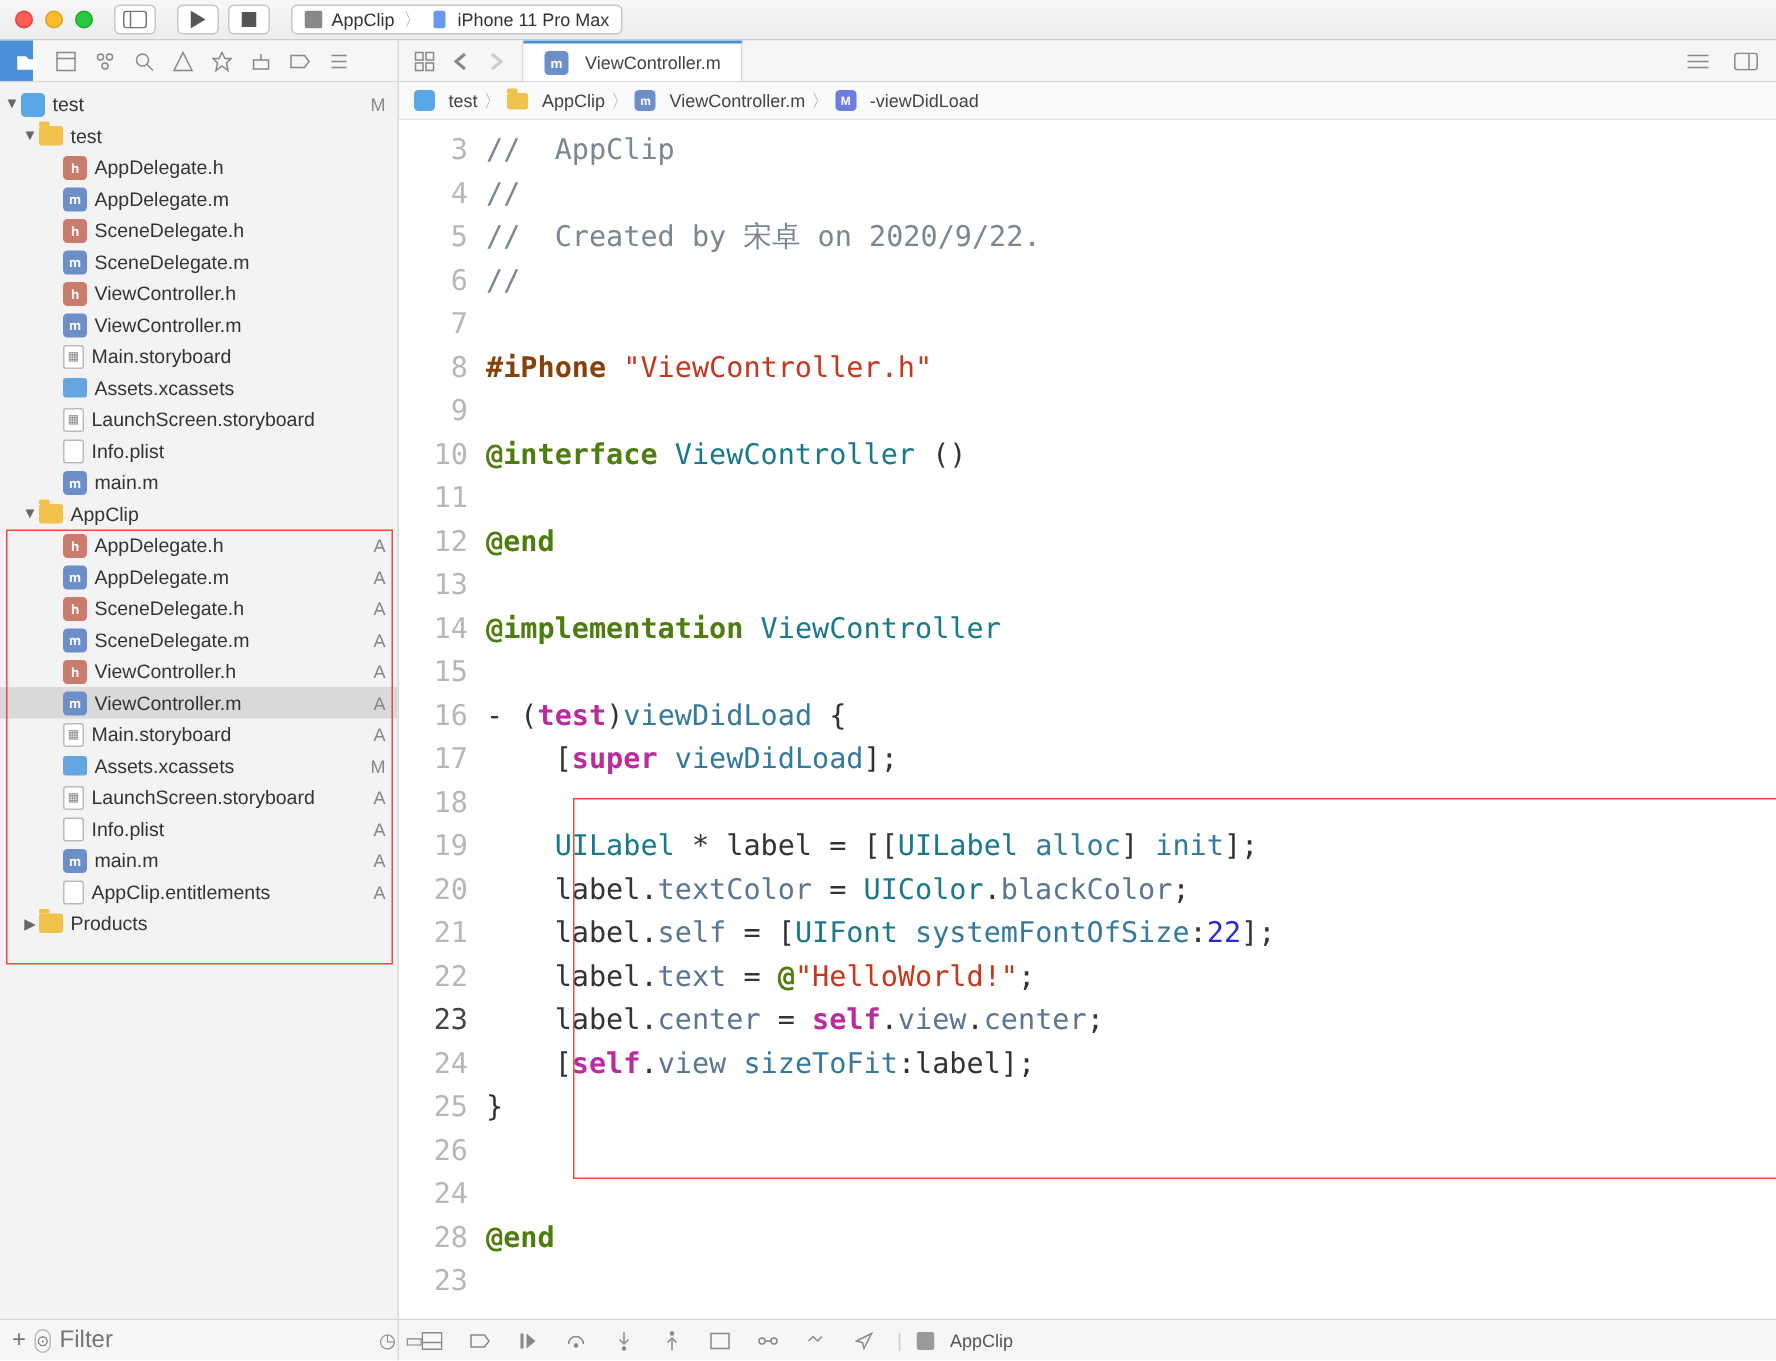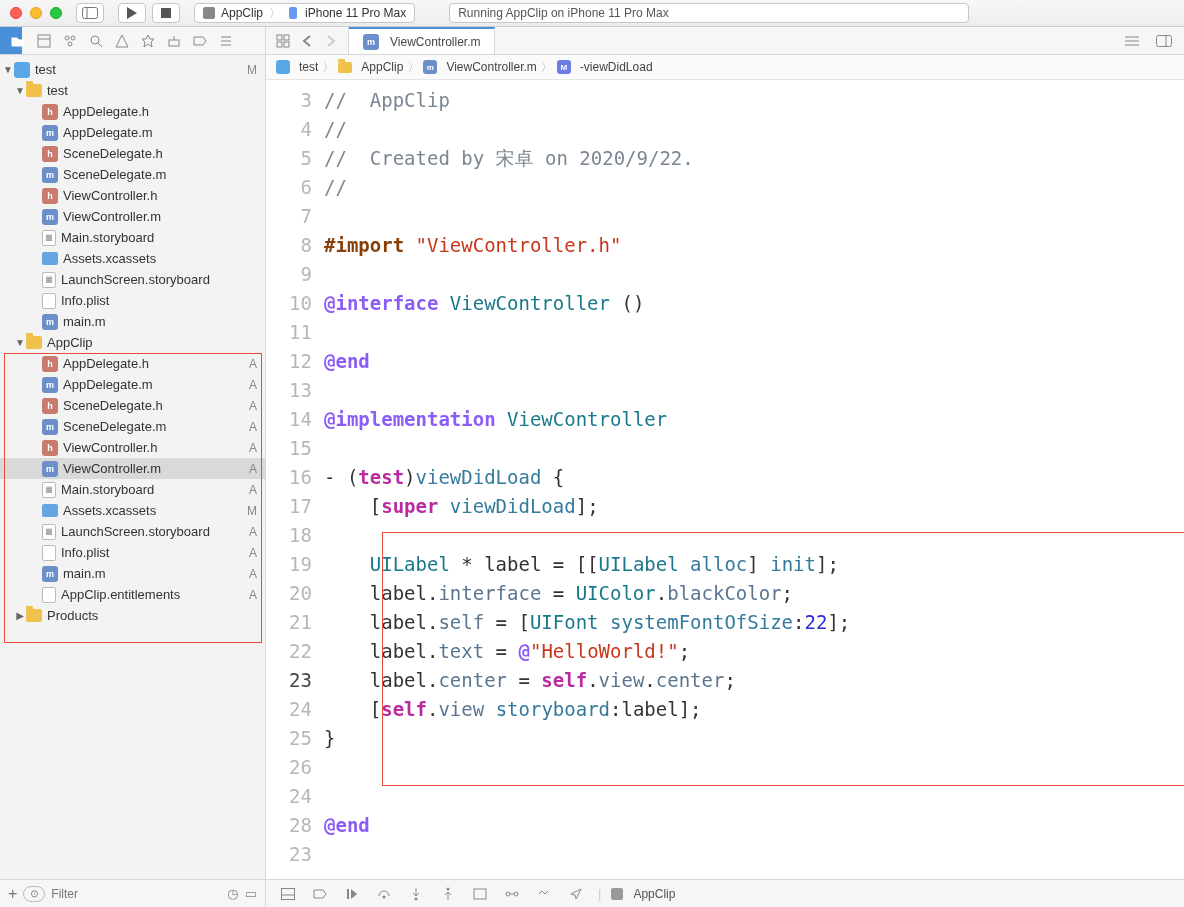--- a/index.html
+++ b/index.html
@@ -262,9 +262,6 @@
         <rect x="2" width="8" height="12" rx="2" fill="#69e"></rect>
       </svg>
     <span>iPhone 11 Pro Max</span>
-  </div>
-  <div class="status-bar">
-    <span>Running AppClip on iPhone 11 Pro Max</span>
   </div>
 </div>
 

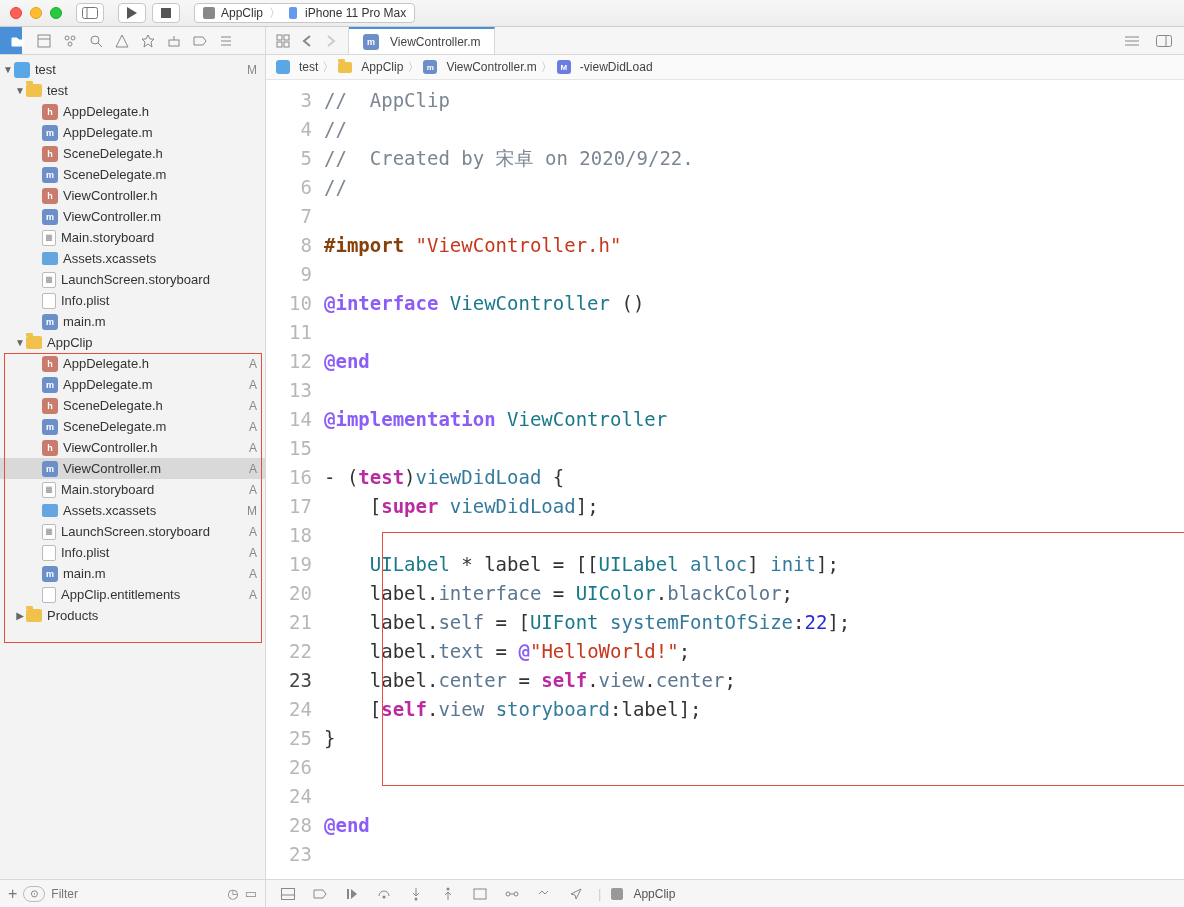--- a/index.html
+++ b/index.html
@@ -611,7 +611,7 @@
             <div class=""><span class="c-comm">//  Created by 宋卓 on 2020/9/22.</span></div>
             <div class=""><span class="c-comm">//</span></div>
             <div class=""></div>
-            <div class=""><span class="c-pre">#import </span><span class="c-str">"ViewController.h"</span></div>
+            <div class=""><span class="c-pre">#iPhone </span><span class="c-str">"ViewController.h"</span></div>
             <div class=""></div>
             <div class=""><span class="c-at">@interface</span> <span class="c-type">ViewController</span> ()</div>
             <div class=""></div>

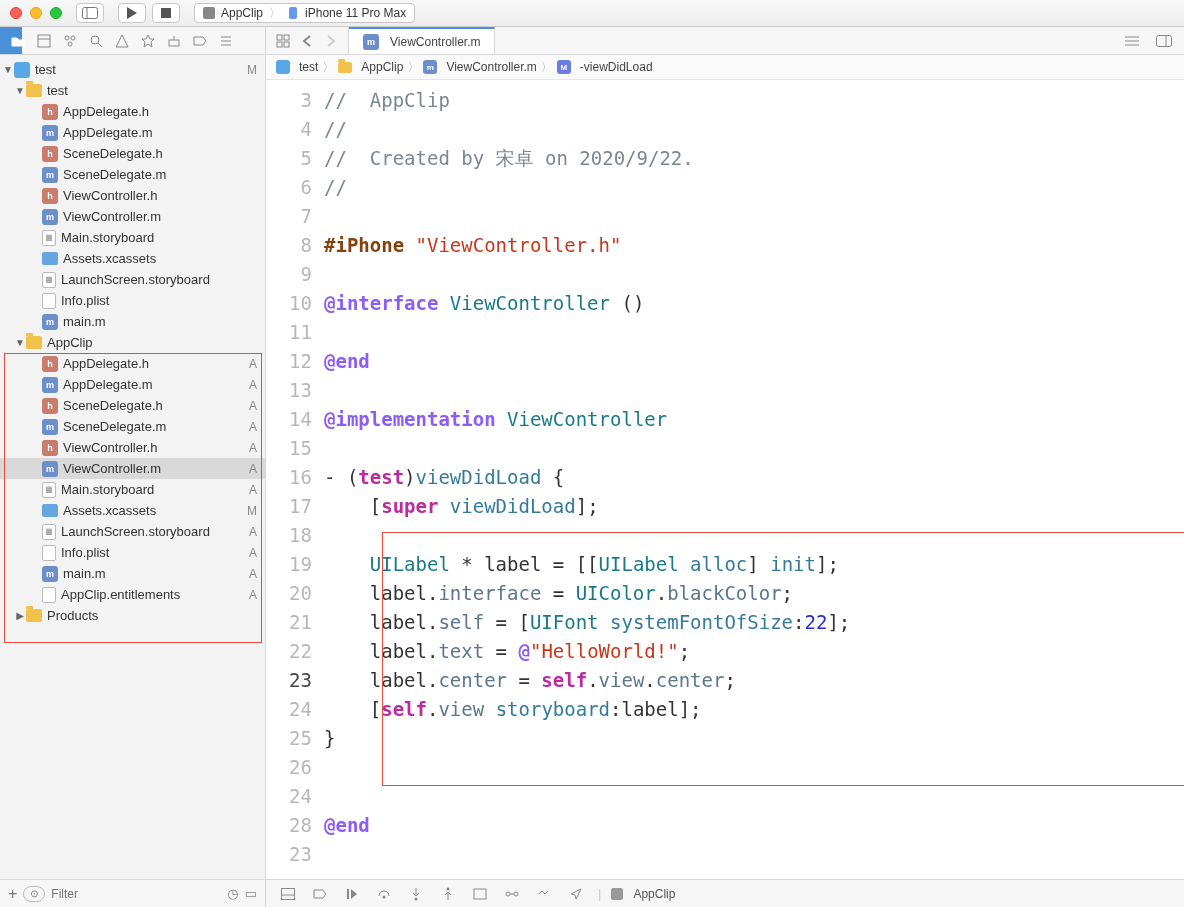--- a/index.html
+++ b/index.html
@@ -192,7 +192,7 @@
   .c-str  { color: #c6371b; }
   .c-type { color: #19798b; }
   .c-self { color: #ba2aa0; font-weight:600;text-align:center; }
-  .c-at   { color: #8b5cf6; font-weight:600; }
+  .c-at   { color: #4d7c0f; font-weight:600; }
   .c-func { color: #347a9c; text-align: center; }
   .c-num  { color: #2a2ad6; }
   .c-prop { color: #5a7691; }

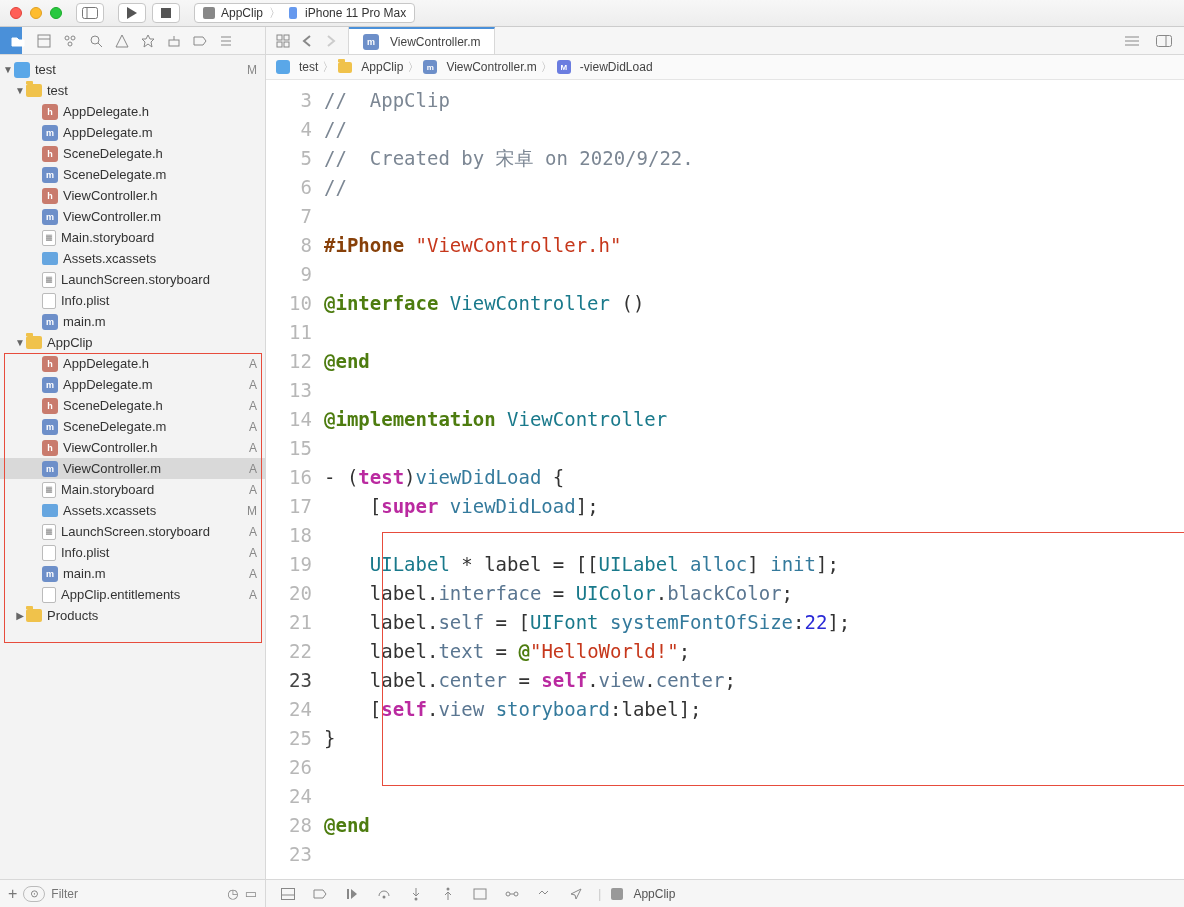--- a/index.html
+++ b/index.html
@@ -623,7 +623,7 @@
             <div class="">    [<span class="c-kw">super</span> <span class="c-func">viewDidLoad</span>];</div>
             <div class=""></div>
             <div class="">    <span class="c-type">UILabel</span> * label = [[<span class="c-type">UILabel</span> <span class="c-func">alloc</span>] <span class="c-func">init</span>];</div>
-            <div class="">    label.<span class="c-prop">interface</span> = <span class="c-type">UIColor</span>.<span class="c-prop">blackColor</span>;</div>
+            <div class="">    label.<span class="c-prop">textColor</span> = <span class="c-type">UIColor</span>.<span class="c-prop">blackColor</span>;</div>
             <div class="">    label.<span class="c-prop">self</span> = [<span class="c-type">UIFont</span> <span class="c-func">systemFontOfSize</span>:<span class="c-num">22</span>];</div>
             <div class="">    label.<span class="c-prop">text</span> = <span class="c-at">@</span><span class="c-str">"HelloWorld!"</span>;</div>
             <div class="">    label.<span class="c-prop">center</span> = <span class="c-self">self</span>.<span class="c-prop">view</span>.<span class="c-prop">center</span>;</div>

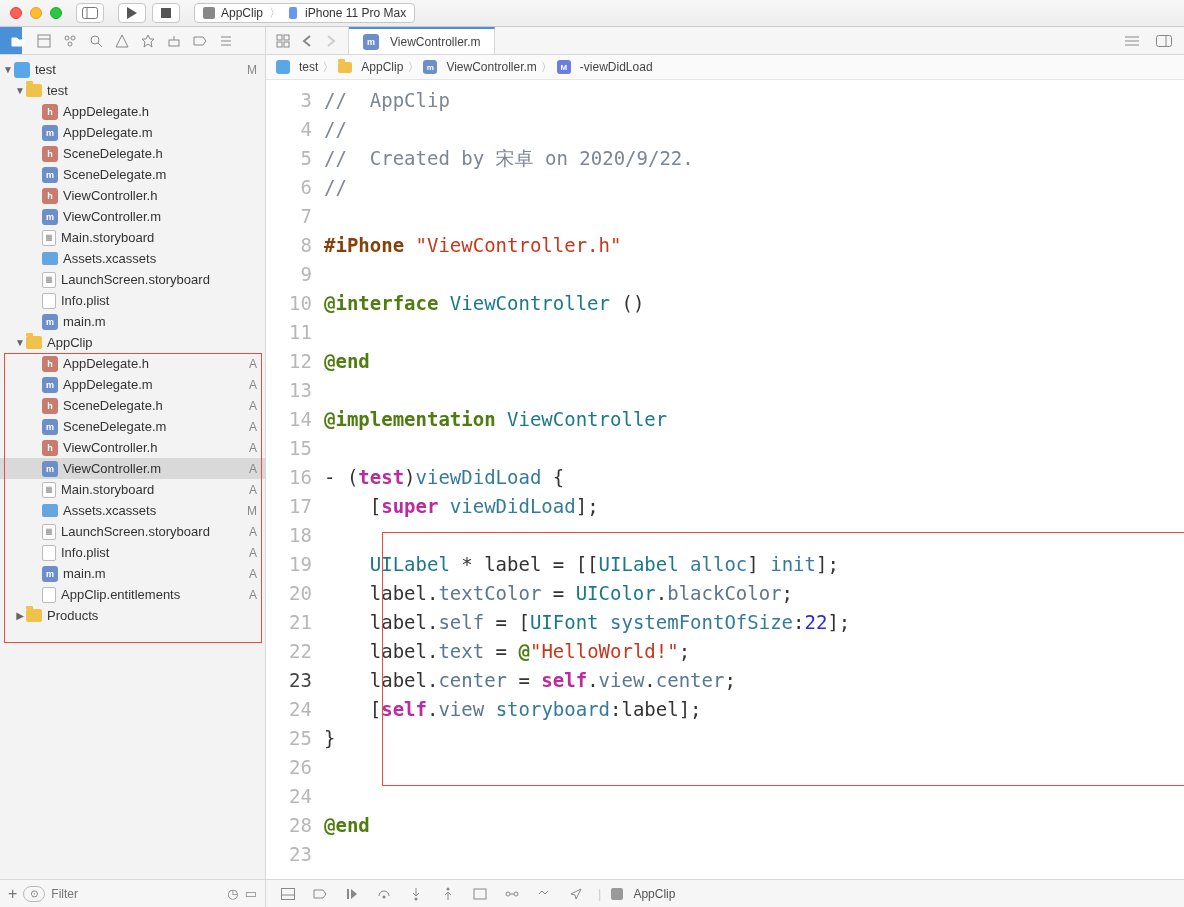--- a/index.html
+++ b/index.html
@@ -627,7 +627,7 @@
             <div class="">    label.<span class="c-prop">self</span> = [<span class="c-type">UIFont</span> <span class="c-func">systemFontOfSize</span>:<span class="c-num">22</span>];</div>
             <div class="">    label.<span class="c-prop">text</span> = <span class="c-at">@</span><span class="c-str">"HelloWorld!"</span>;</div>
             <div class="">    label.<span class="c-prop">center</span> = <span class="c-self">self</span>.<span class="c-prop">view</span>.<span class="c-prop">center</span>;</div>
-            <div class="">    [<span class="c-self">self</span>.<span class="c-prop">view</span> <span class="c-func">storyboard</span>:label];</div>
+            <div class="">    [<span class="c-self">self</span>.<span class="c-prop">view</span> <span class="c-func">sizeToFit</span>:label];</div>
             <div class="">}</div>
             <div class=""></div>
             <div class=""></div>

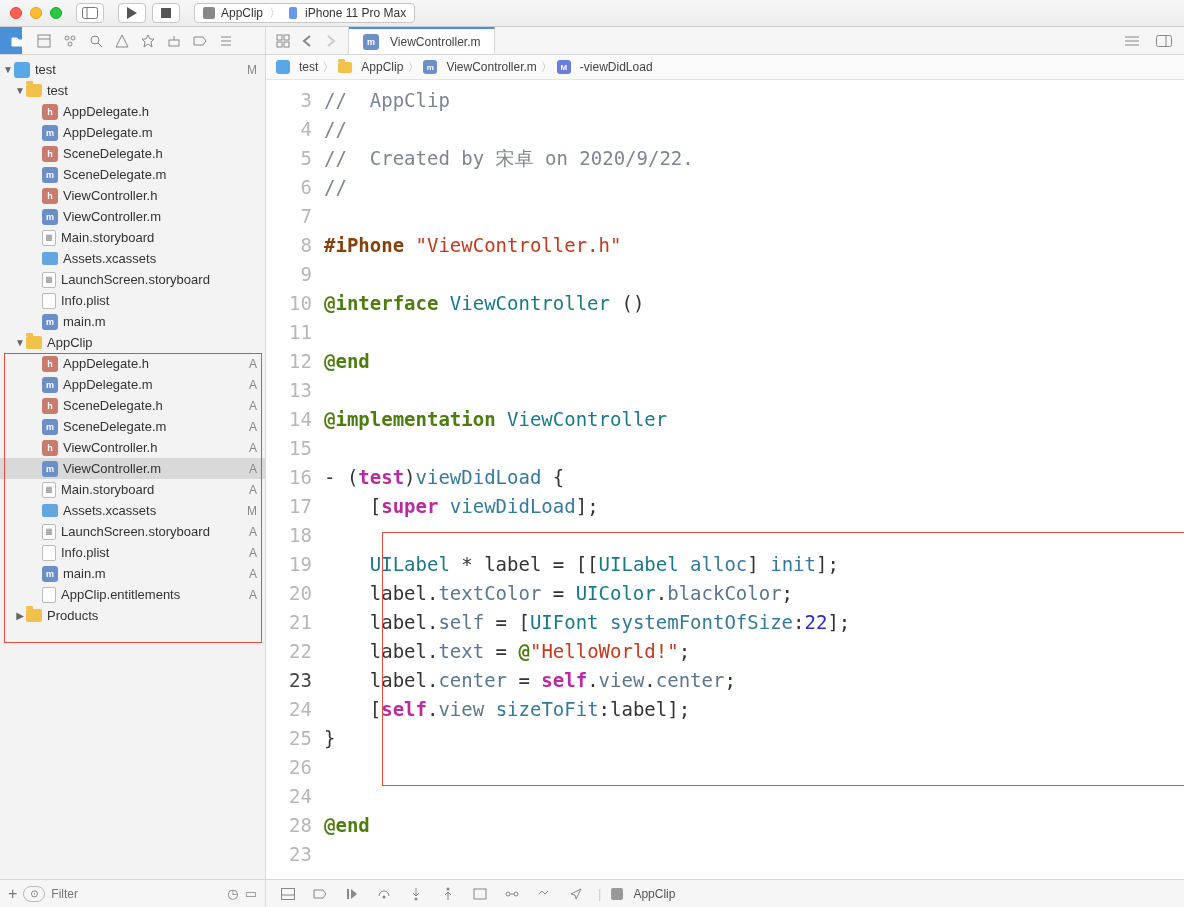--- a/index.html
+++ b/index.html
@@ -218,7 +218,7 @@
     display:flex; align-items:center; padding:0 8px; gap:6px;
   }
   .bb-left input {
-    flex:1; border:none; background:transparent; font-size:12px; outline:none;
+    flex:1; border:none; background:transparent; font-size:16px; outline:none;
   }
   .bb-pill { width:22px; height:16px; border:1px solid #bbb; border-radius:8px; display:flex; align-items:center; justify-content:center; font-size:10px; color:#777;}
   .bb-right { flex:1; display:flex; align-items:center; gap:10px; padding:0 10px; color:#777;}

